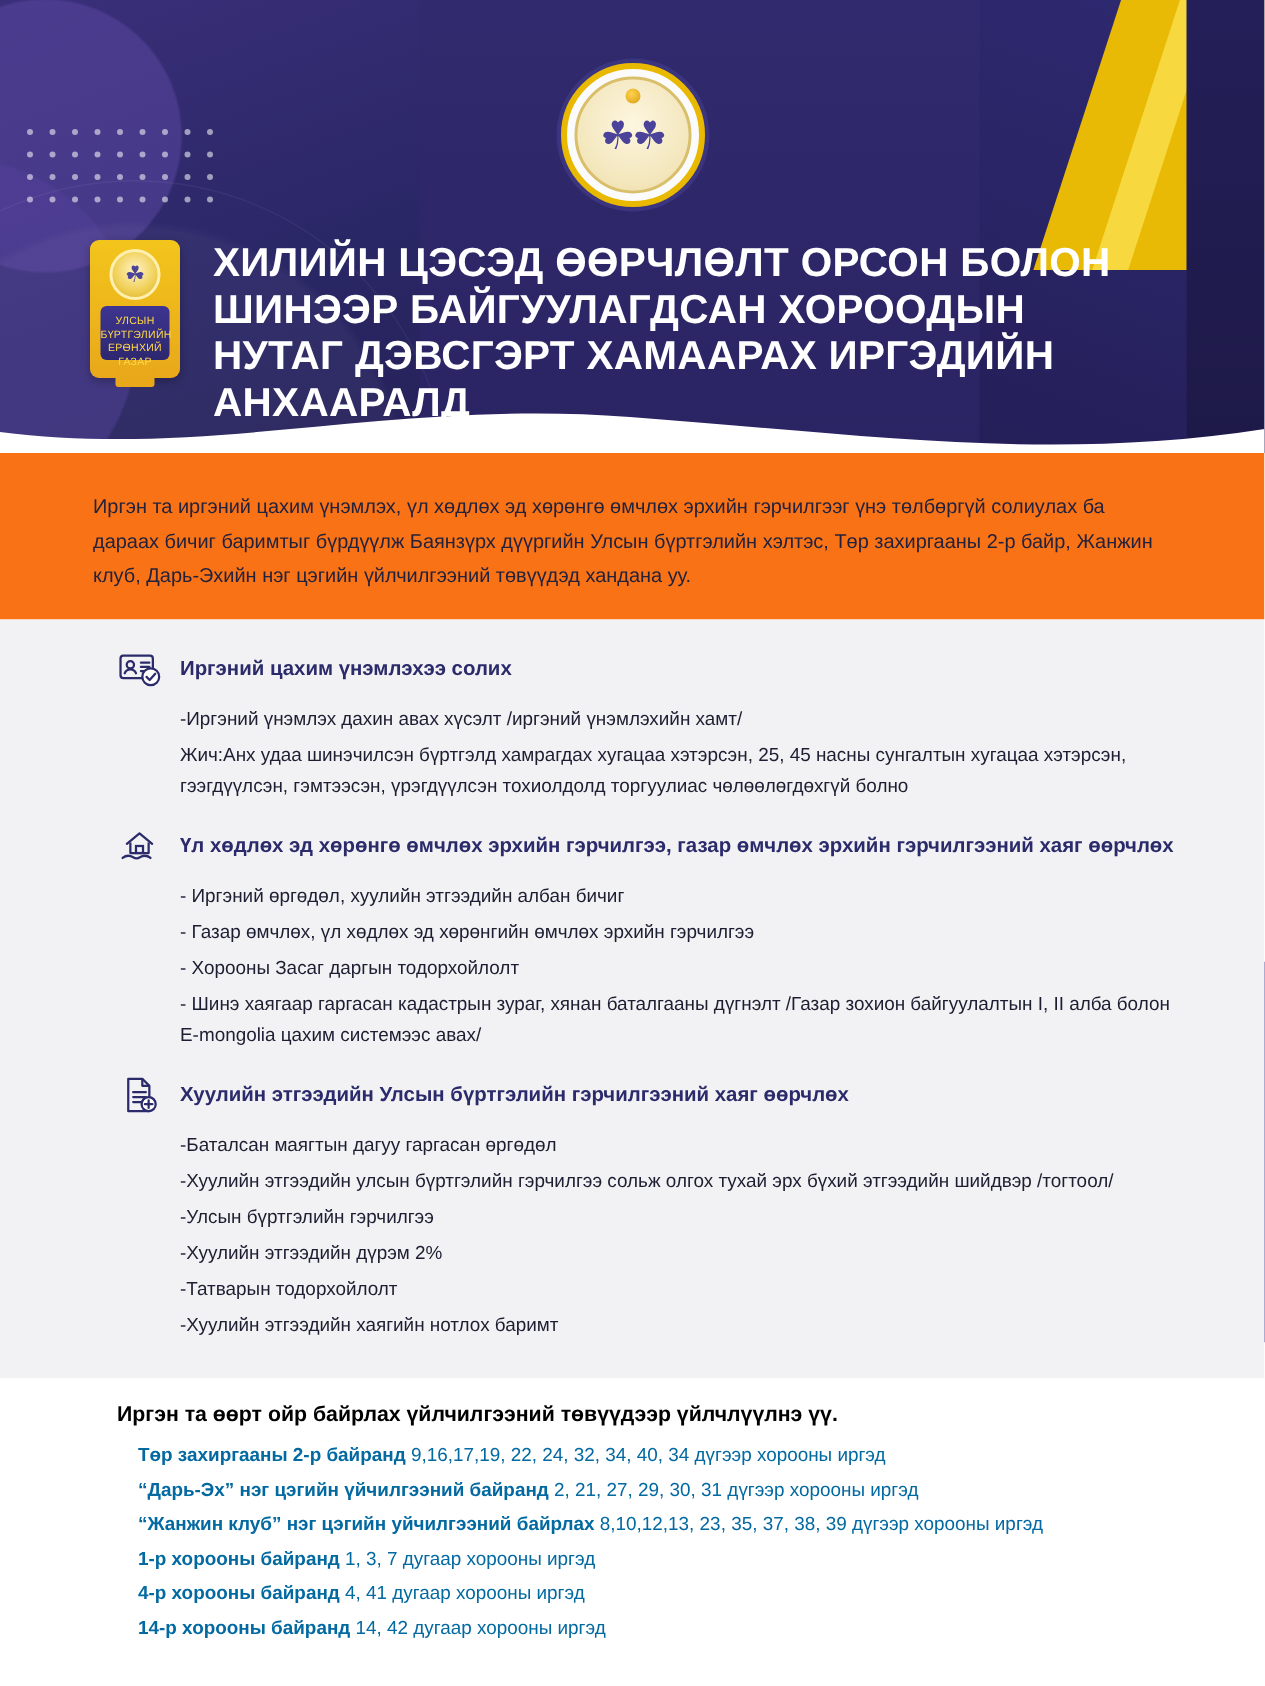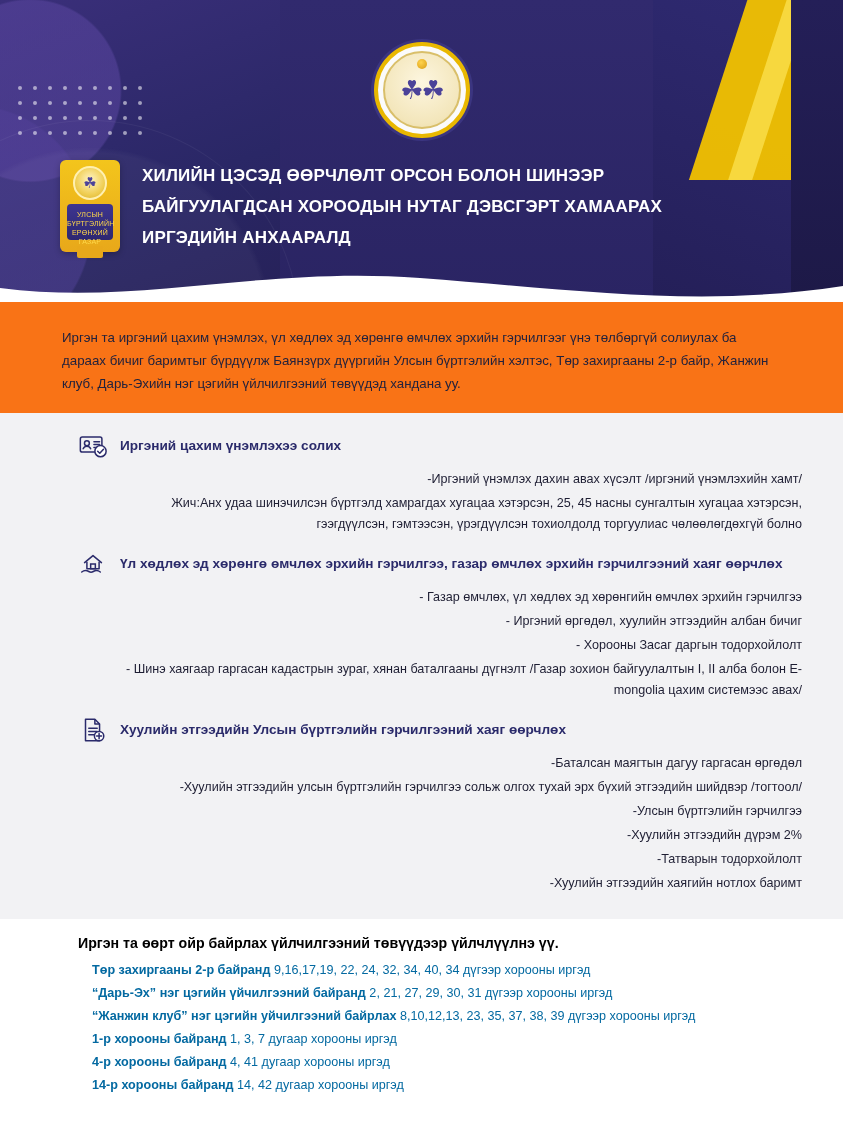--- a/index.html
+++ b/index.html
@@ -128,7 +128,7 @@
   }
   .main-title {
     color: #ffffff;
-    font-size: 17px;
+    font-size: 27px;
     font-weight: bold;
     line-height: 31px;
     letter-spacing: .2px;

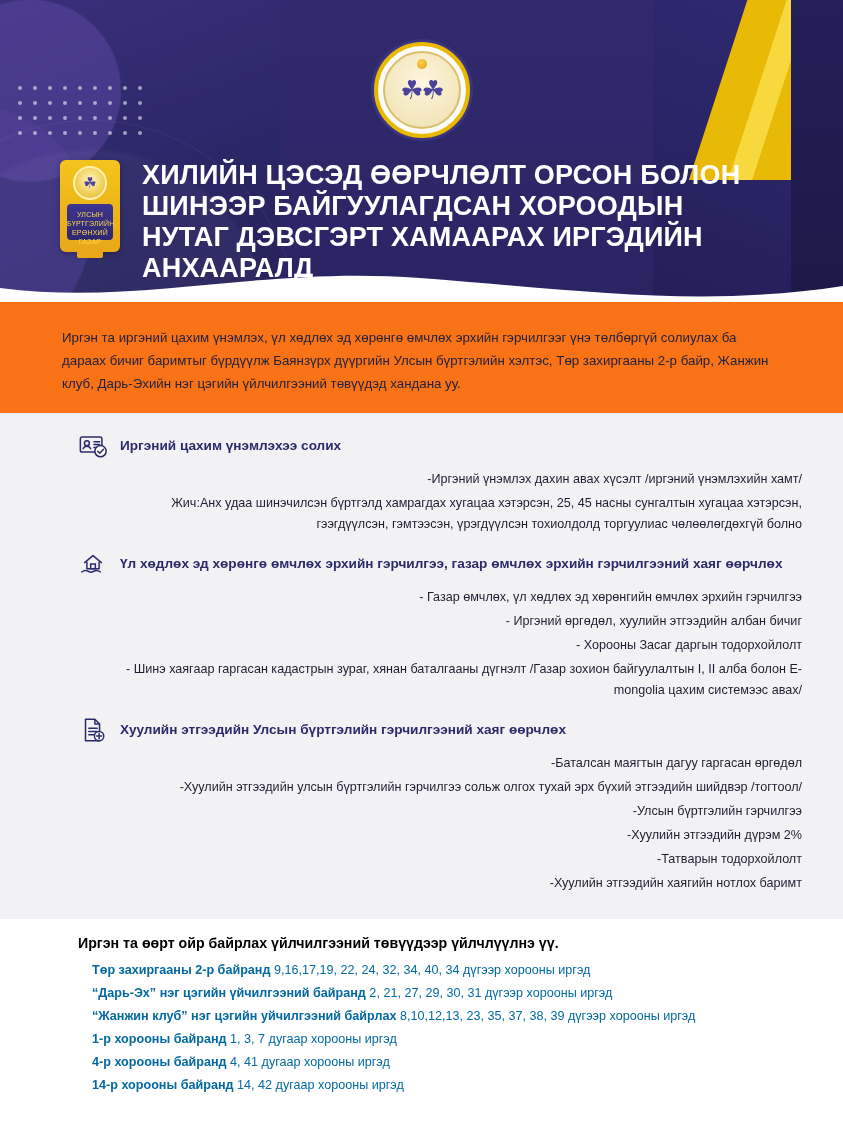--- a/index.html
+++ b/index.html
@@ -147,7 +147,7 @@
   
   .grey-block {
     background: #f2f2f4;
-    padding: 20px 41px 22px 78px;
+    padding: 20px 60px 22px 78px;
     position: relative;
   }
   .sec { margin-bottom: 16px; }

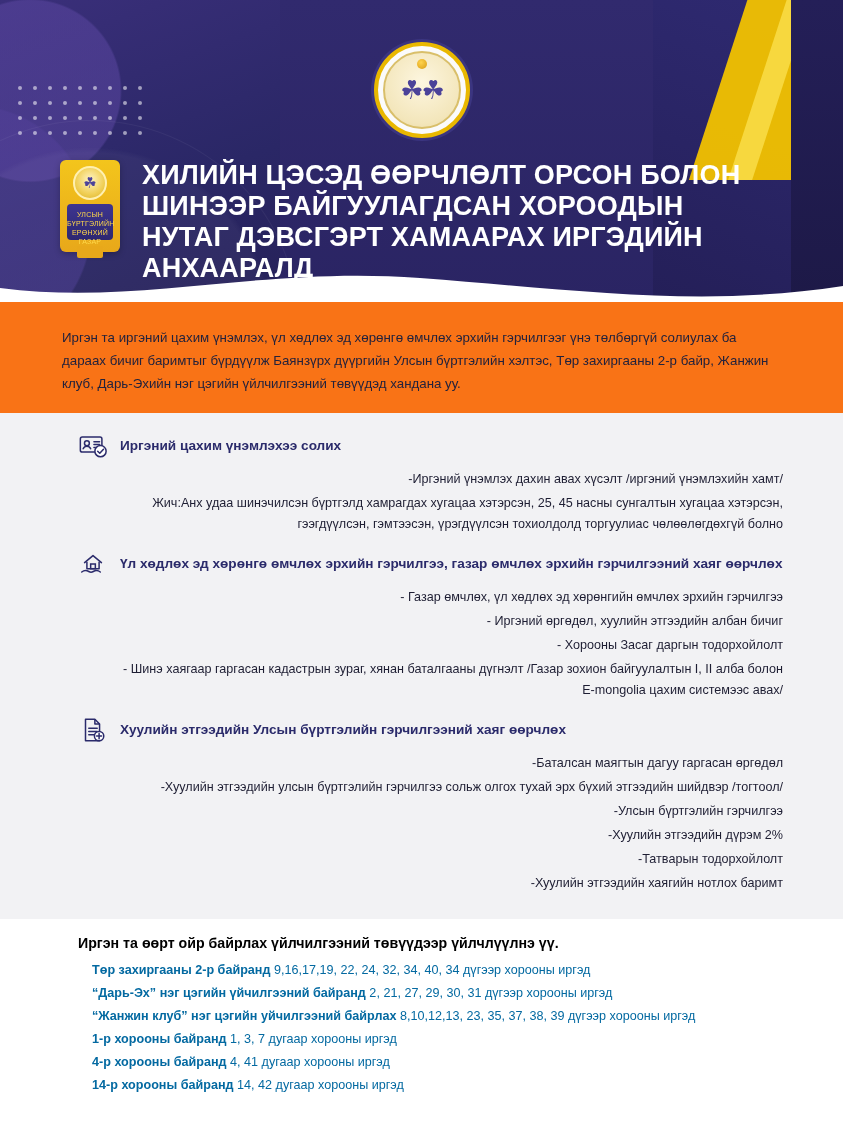--- a/index.html
+++ b/index.html
@@ -165,7 +165,7 @@
     color: #2b2b6b; font-weight: bold; font-size: 13.6px; line-height: 19px;
     padding-top: 3px;
   }
-  .sec-body { padding-left: 42px; text-align: right; }
+  .sec-body { padding-left: 42px; }
   .li {
     color: #1e1e33; font-size: 12.6px; line-height: 21px;
     margin-bottom: 3px;

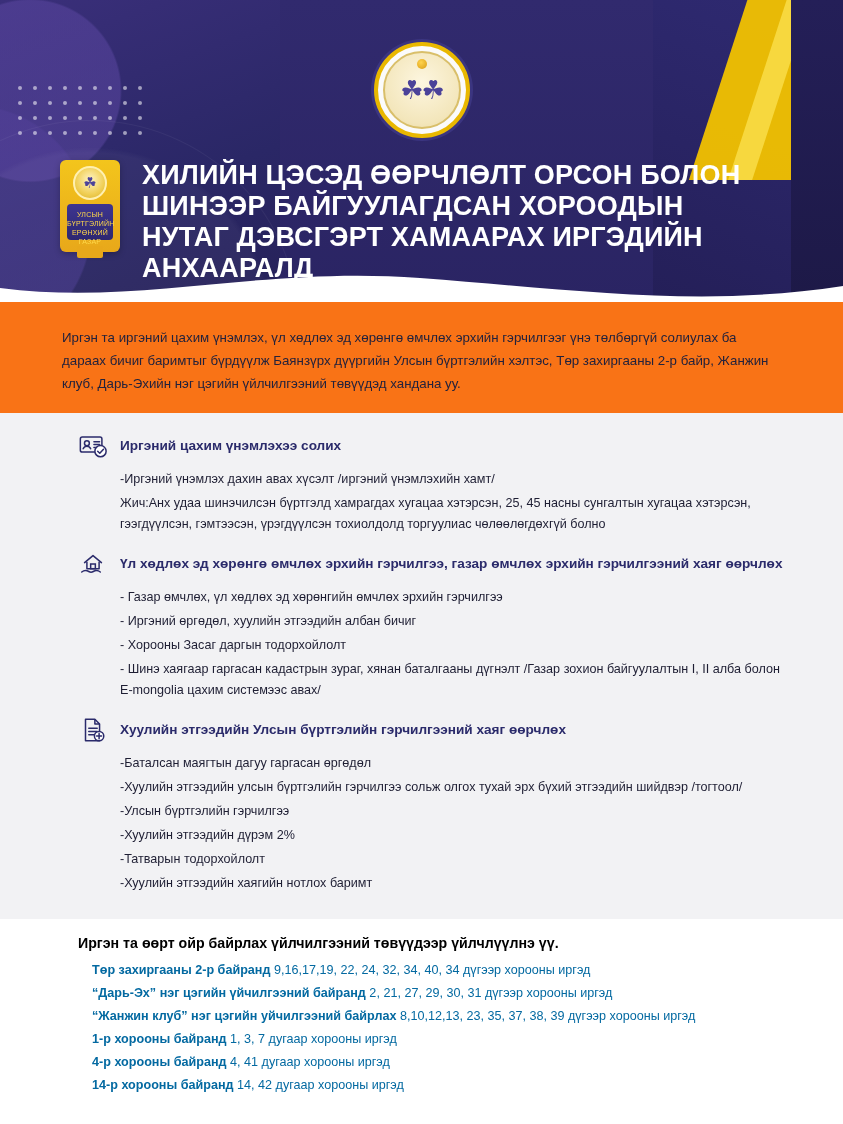--- a/index.html
+++ b/index.html
@@ -321,8 +321,8 @@
         <div class="sec-title">Үл хөдлөх эд хөрөнгө өмчлөх эрхийн гэрчилгээ, газар өмчлөх эрхийн гэрчилгээний хаяг өөрчлөх</div>
       </div>
       <div class="sec-body">
+        <div class="li">- Иргэний өргөдөл, хуулийн этгээдийн албан бичиг</div>
         <div class="li">- Газар өмчлөх, үл хөдлөх эд хөрөнгийн өмчлөх эрхийн гэрчилгээ</div>
-        <div class="li">- Иргэний өргөдөл, хуулийн этгээдийн албан бичиг</div>
         <div class="li">- Хорооны Засаг даргын тодорхойлолт</div>
         <div class="li">- Шинэ хаягаар гаргасан кадастрын зураг, хянан баталгааны дүгнэлт /Газар зохион байгуулалтын I, II алба болон E-mongolia цахим системээс авах/</div>
       </div>

